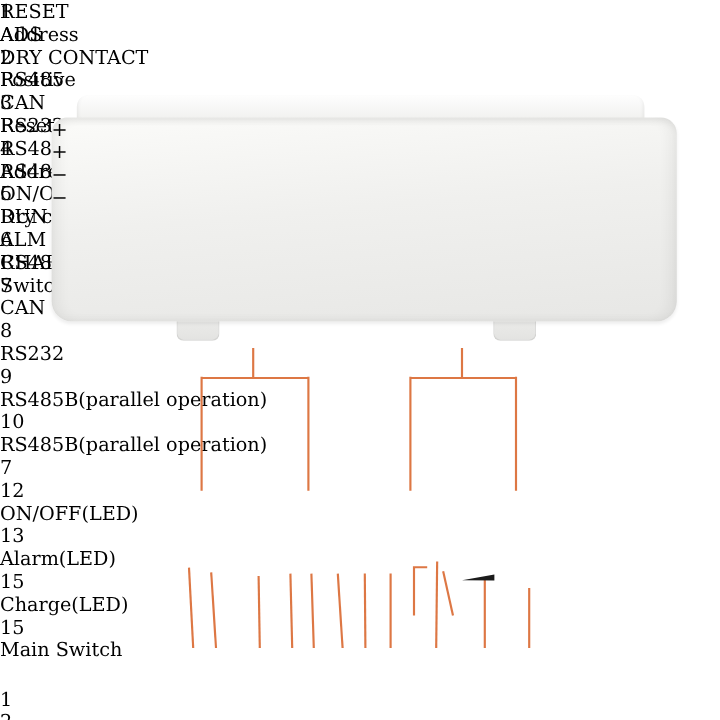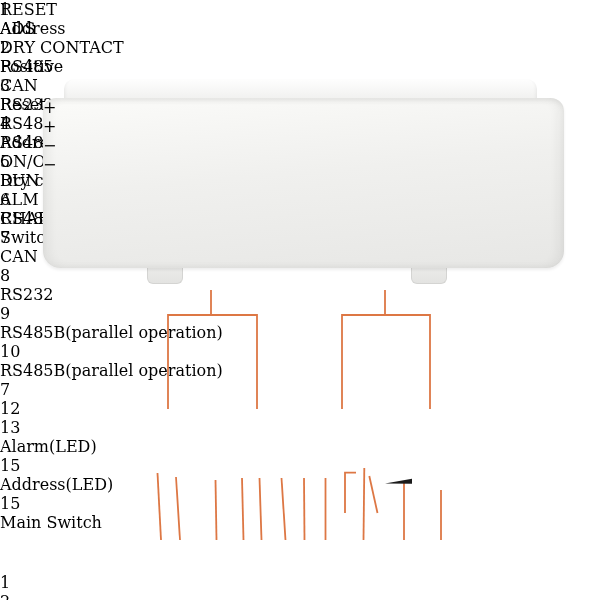--- a/index.html
+++ b/index.html
@@ -303,6 +303,7 @@
     <div class="lrow">
       <div class="badge"><span class="bc">7</span></div>
       <div class="badge"><span class="bc">12</span></div>
+      <div class="lcell c2">ON/OFF(LED)</div>
     </div>
     <div class="lrow">
       <div class="badge"><span class="bc">13</span></div>

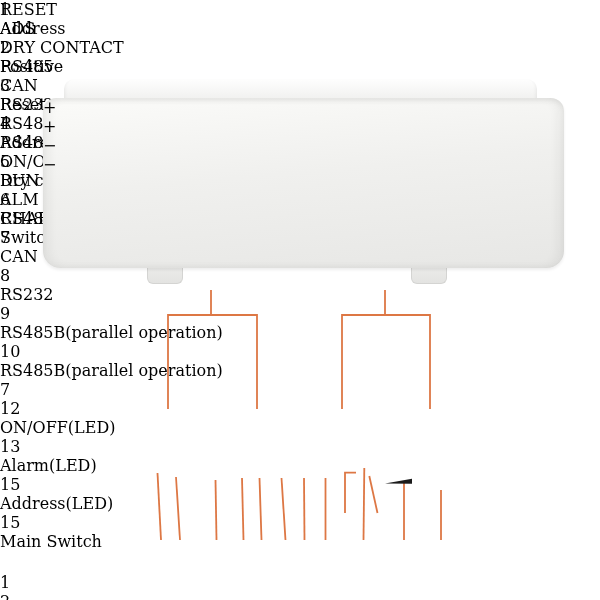--- a/index.html
+++ b/index.html
@@ -309,7 +309,7 @@
       <div class="badge"><span class="bc">13</span></div>
       <div class="lcell c1">Alarm(LED)</div>
       <div class="badge"><span class="bc">15</span></div>
-      <div class="lcell c2">Address(LED)</div>
+      <div class="lcell c2">Charge(LED)</div>
     </div>
     <div class="lrow">
       <div class="badge"><span class="bc">15</span></div>

